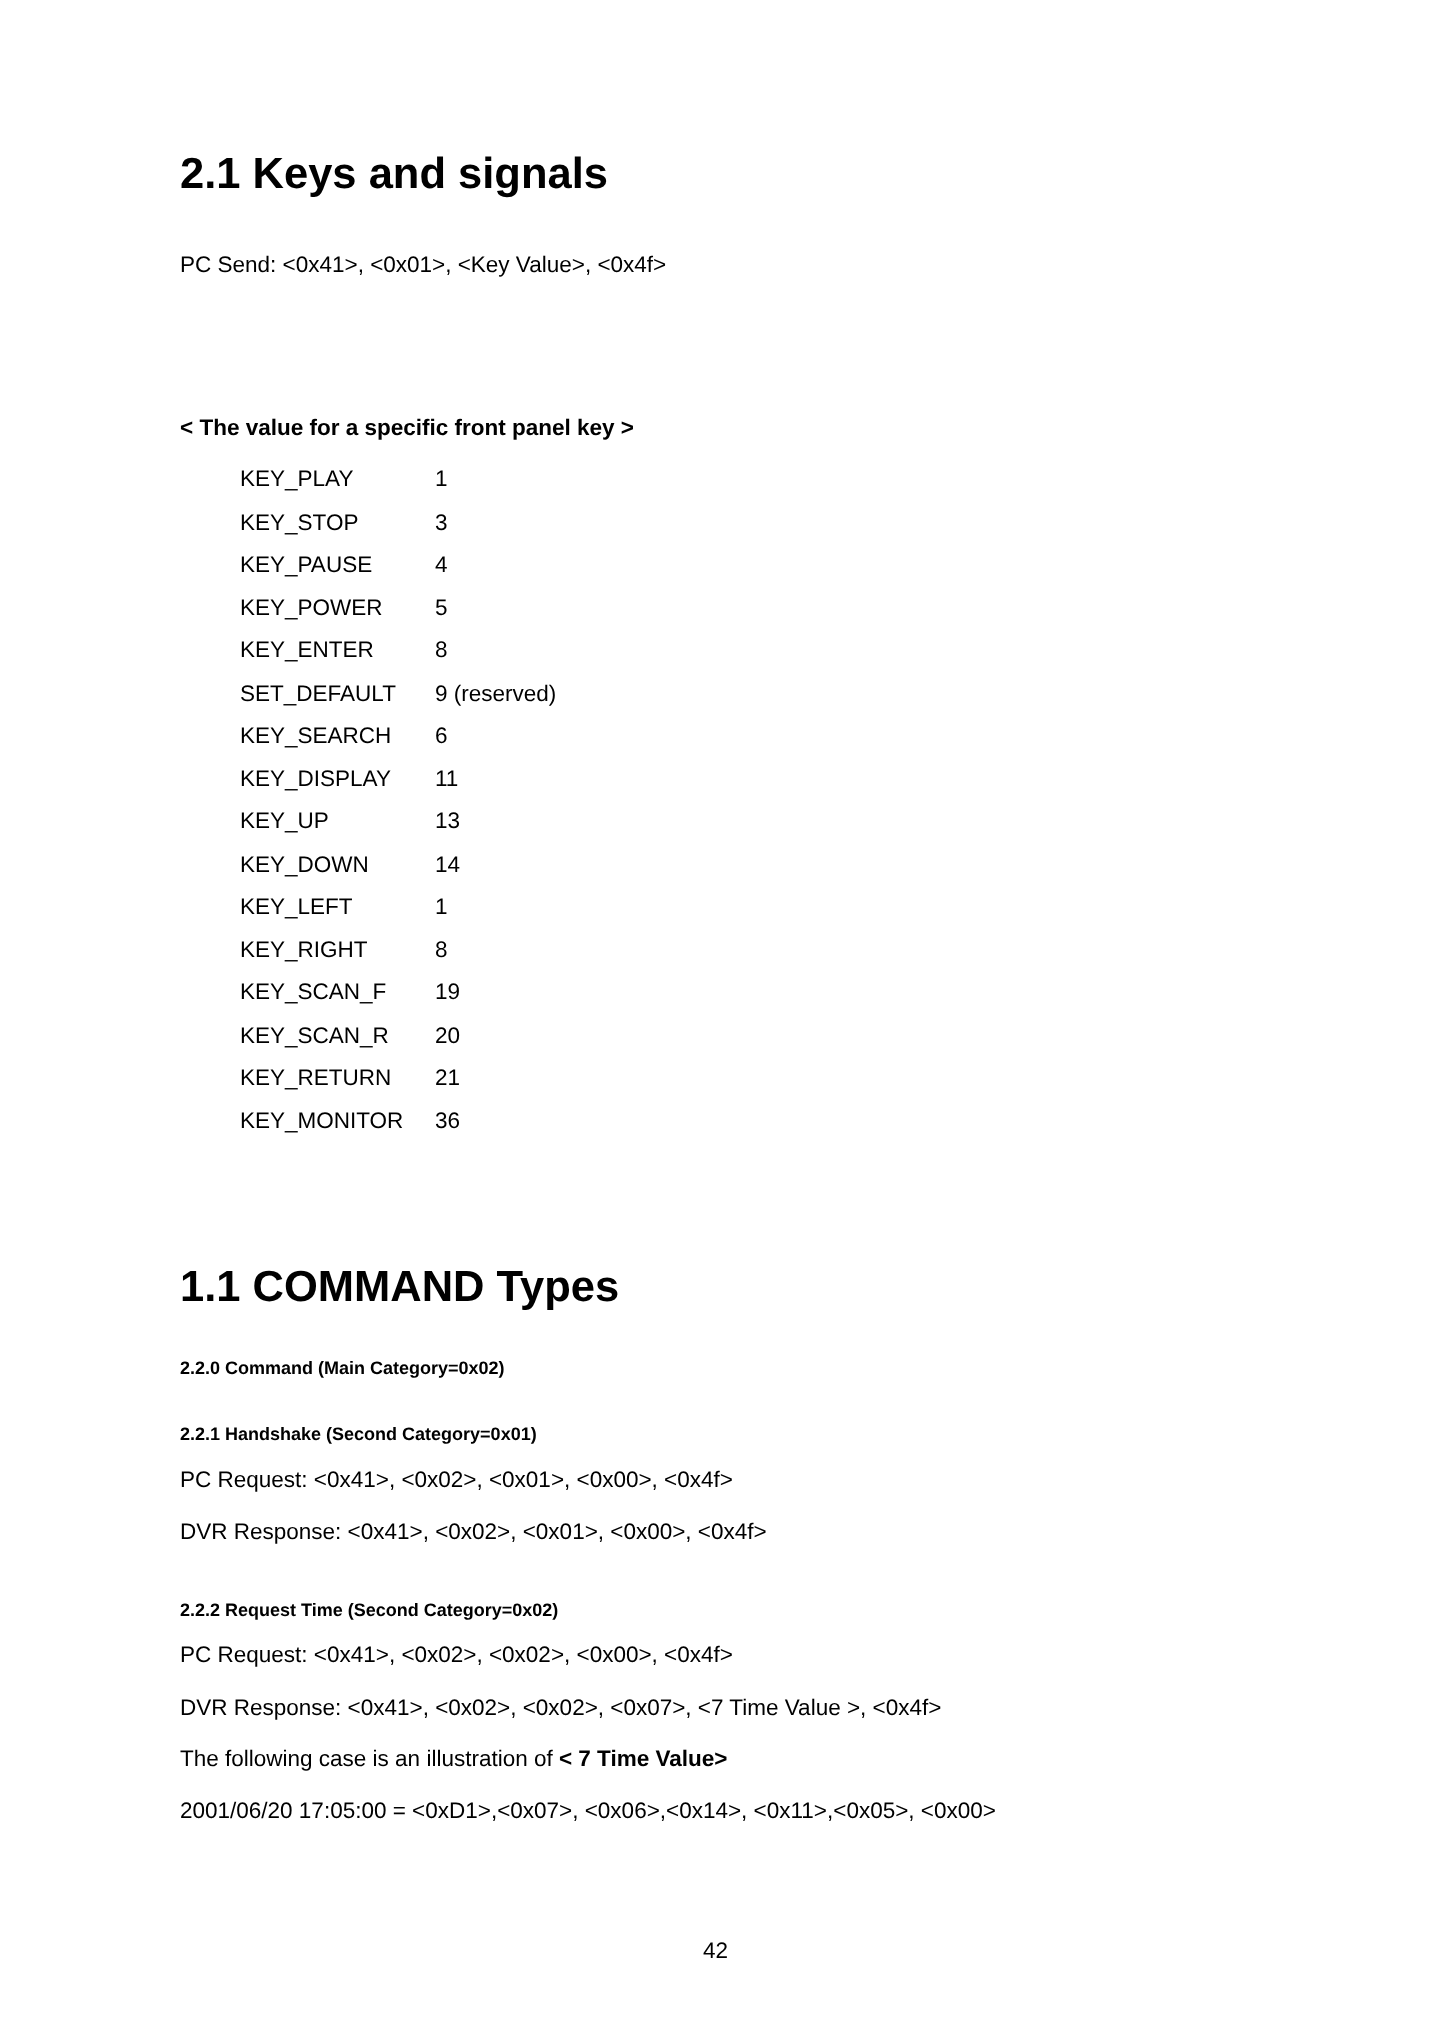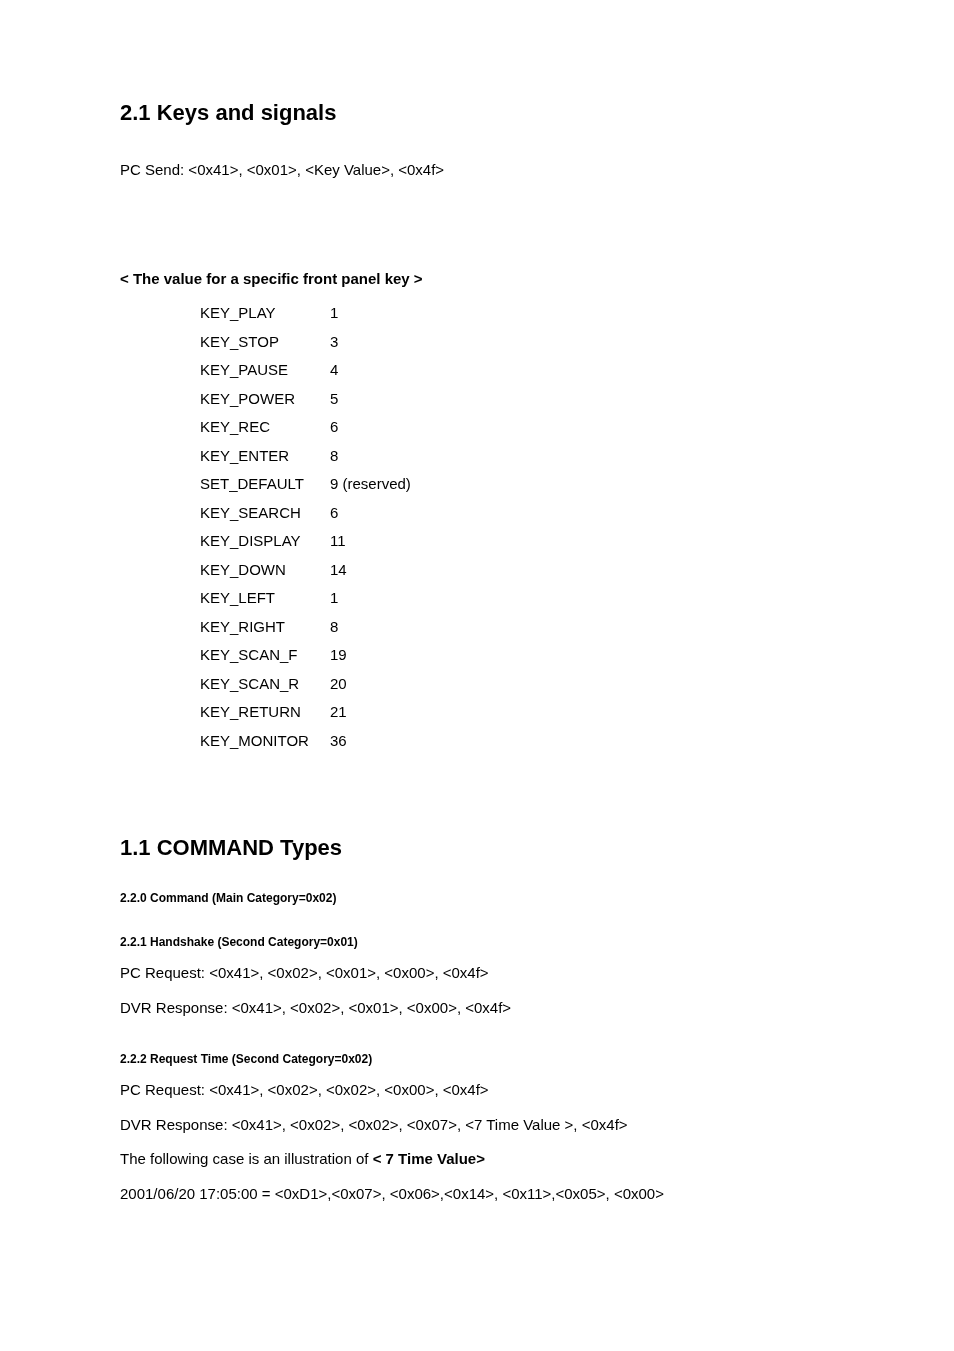--- a/index.html
+++ b/index.html
@@ -15,7 +15,7 @@
     padding: 80px 120px 60px 120px;
   }
   .h2 {
-    font-size: 22px;
+    font-size: 29px;
     font-weight: bold;
     margin: 20px 0 30px 0;
   }

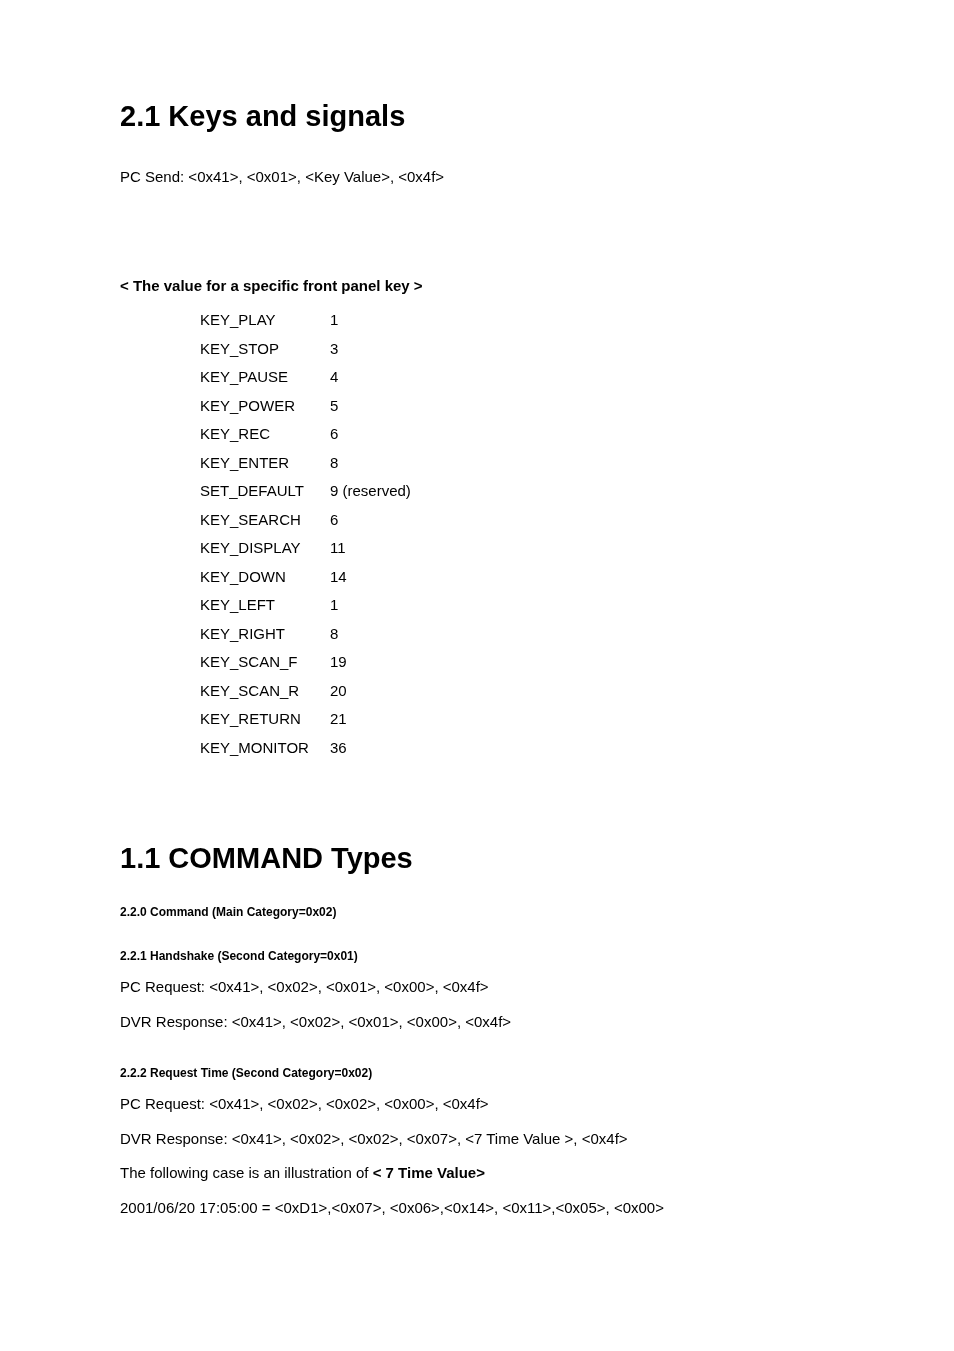--- a/index.html
+++ b/index.html
@@ -27,7 +27,7 @@
   .indent1 { margin-left: 80px; }
   .line { margin: 6px 0; line-height: 1.9; }
   .bold { font-weight: bold; margin-top: 44px; }
-  .keytable { margin-left: 80px; }
+  .keytable { margin-left: 40px; }
   .keytable .row { display: flex; line-height: 1.9; }
   .keytable .keyname { width: 130px; }
   .keytable .keyval { }

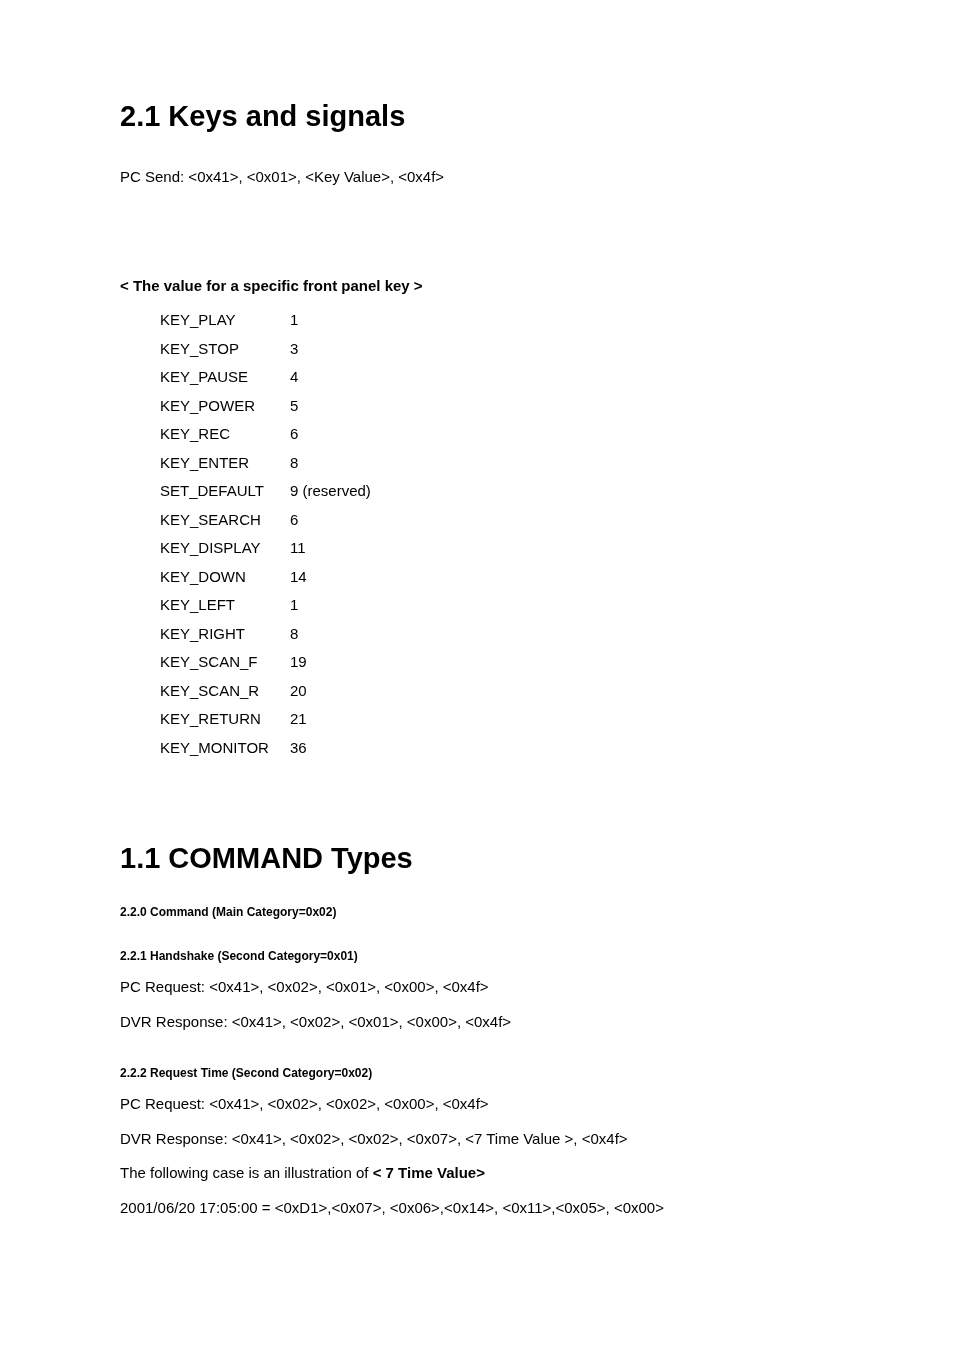--- a/index.html
+++ b/index.html
@@ -64,10 +64,6 @@
     <div class="row">
         <span class="keyname">KEY_POWER</span>
         <span class="keyval">5</span>
-      </div>
-    <div class="row">
-        <span class="keyname">KEY_REC</span>
-        <span class="keyval">6</span>
       </div>
     <div class="row">
         <span class="keyname">KEY_ENTER</span>

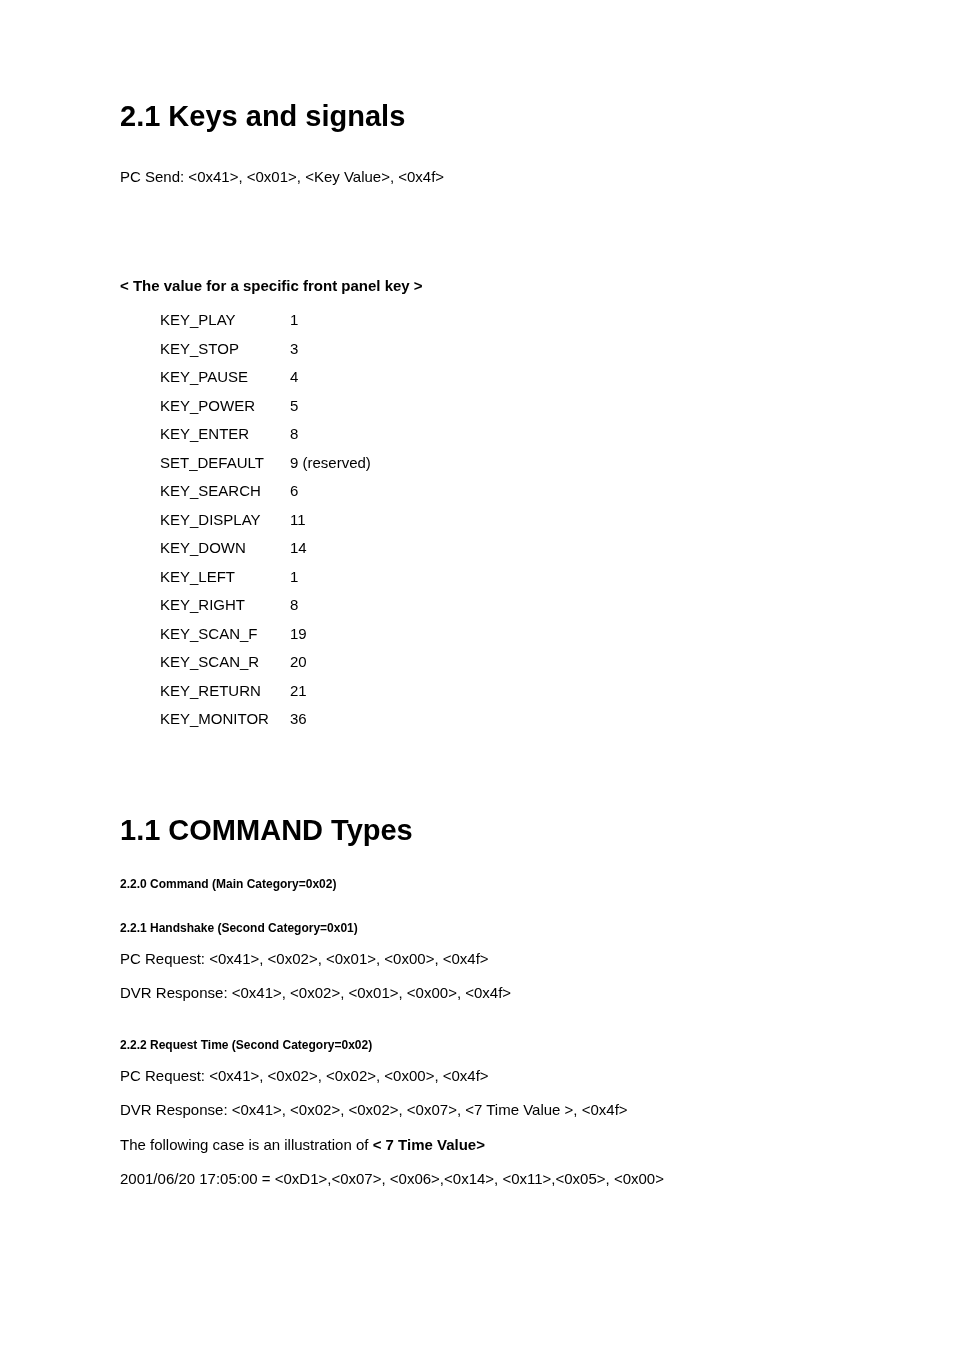--- a/index.html
+++ b/index.html
@@ -82,6 +82,10 @@
         <span class="keyval">11</span>
       </div>
     <div class="row">
+        <span class="keyname">KEY_UP</span>
+        <span class="keyval">13</span>
+      </div>
+    <div class="row">
         <span class="keyname">KEY_DOWN</span>
         <span class="keyval">14</span>
       </div>

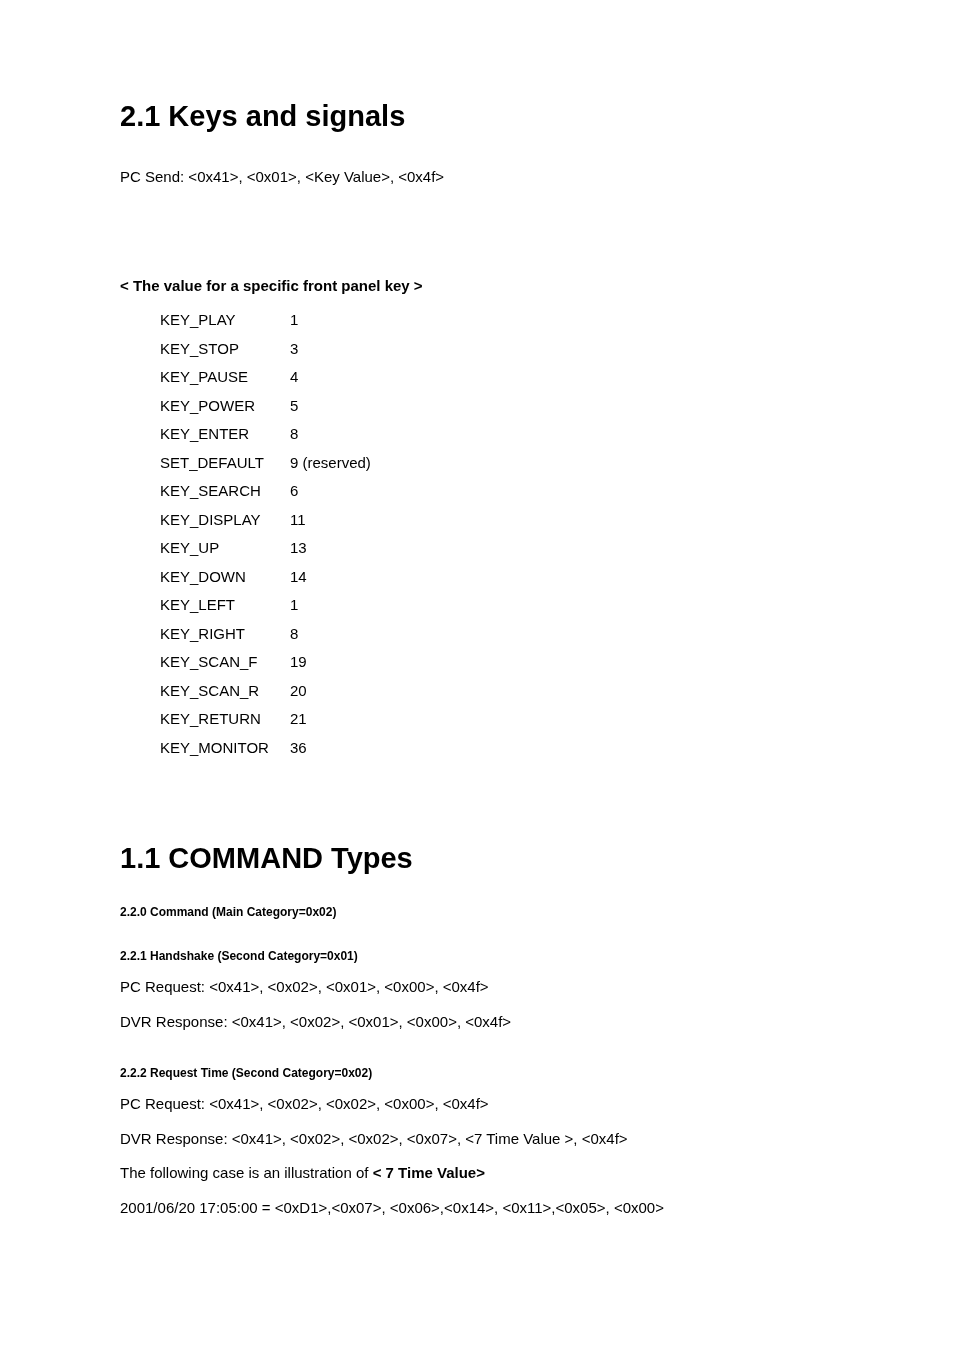--- a/index.html
+++ b/index.html
@@ -133,6 +133,7 @@
   </div>
   <div class="indent1 line">2001/06/20 17:05:00 = &lt;0xD1&gt;,&lt;0x07&gt;, &lt;0x06&gt;,&lt;0x14&gt;, &lt;0x11&gt;,&lt;0x05&gt;, &lt;0x00&gt;</div>
 
+  <div class="pagenum">42</div>
 
 </div>
 

